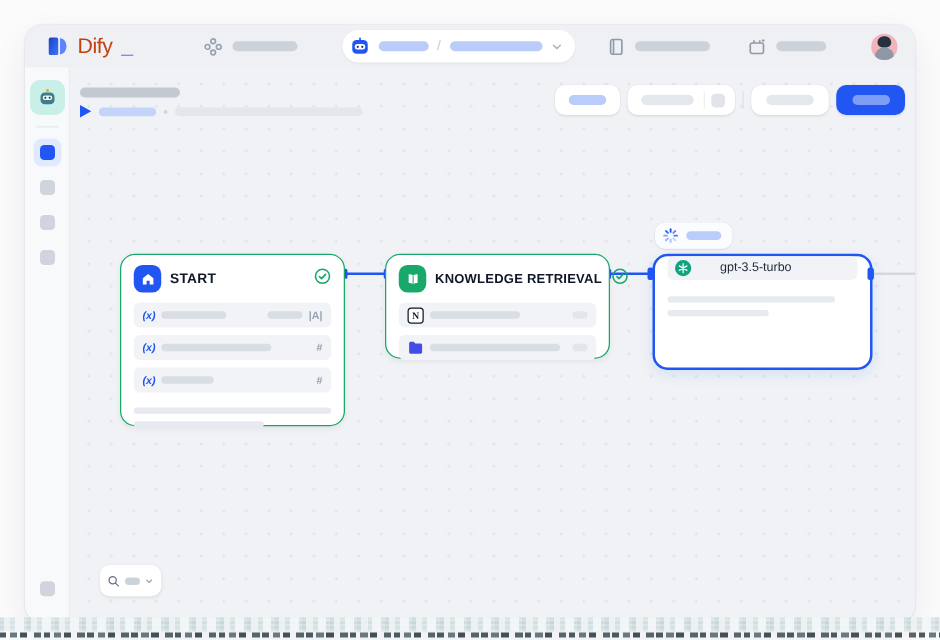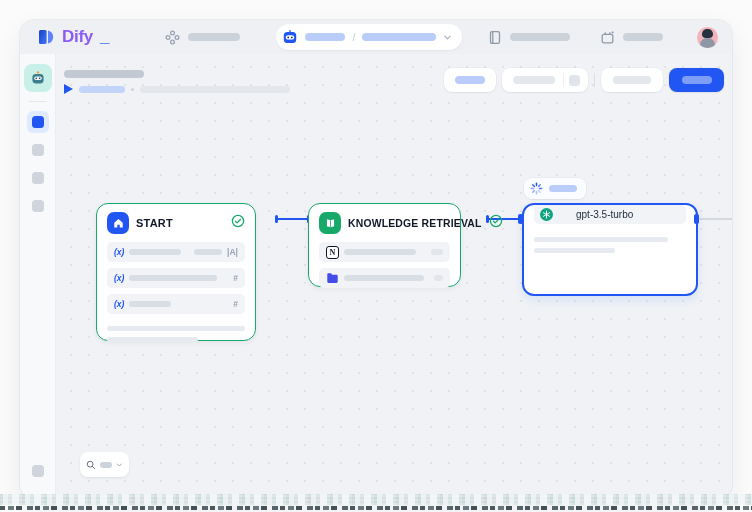--- a/index.html
+++ b/index.html
@@ -25,7 +25,7 @@
     padding: 0 14px 0 16px;
   }
   .brand { display: flex; align-items: center; gap: 6px; }
-  .brand-text { font-size: 17px; font-weight: 700; letter-spacing: -0.3px; color: #8b5cf6; }
+  .brand-text { font-size: 17px; font-weight: 400; letter-spacing: -0.3px; color: #c2410c; }
   .brand-cursor { font-size: 17px; font-weight: 800; color: var(--accent); margin-left: 1px; }
   .hicon { display: inline-flex; align-items: center; justify-content: center; }
   .bar { border-radius: 99px; background: var(--bar-gray); height: 8px; display: inline-block; }

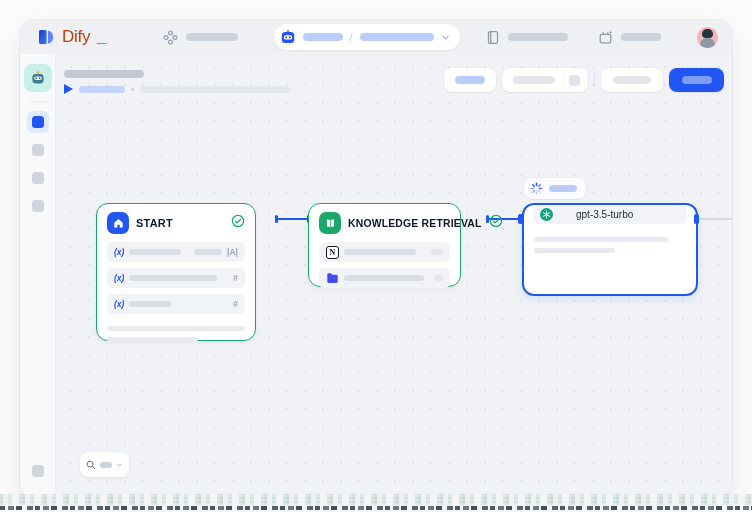--- a/index.html
+++ b/index.html
@@ -281,7 +281,7 @@
       <div class="edge" style="left:431px;width:36px"></div>
       <div class="edge gray" style="left:641px;width:35px"></div>
 
-      <div class="node green" style="left:40px;top:149px;width:160px;height:138px">
+      <div class="node green" style="left:40px;top:149px;width:180px;height:138px">
         <div class="node-hd">
           <span class="node-ic" style="background:var(--accent)">
             <svg width="13" height="13" viewBox="0 0 16 16">

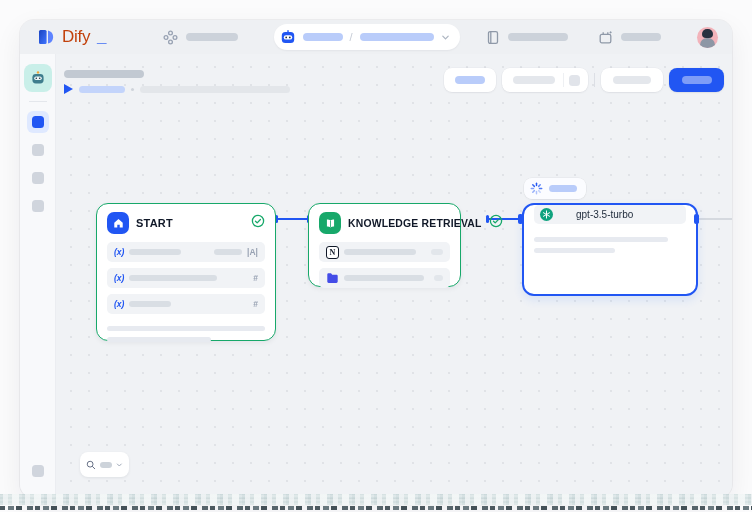--- a/index.html
+++ b/index.html
@@ -323,7 +323,7 @@
         </div>
       </div>
 
-      <div class="node green" style="left:252px;top:149px;width:153px;height:84px">
+      <div class="node green" style="left:252px;top:149px;width:180px;height:84px">
         <div class="node-hd">
           <span class="node-ic" style="background:var(--green)">
             <svg width="13" height="13" viewBox="0 0 16 16">

